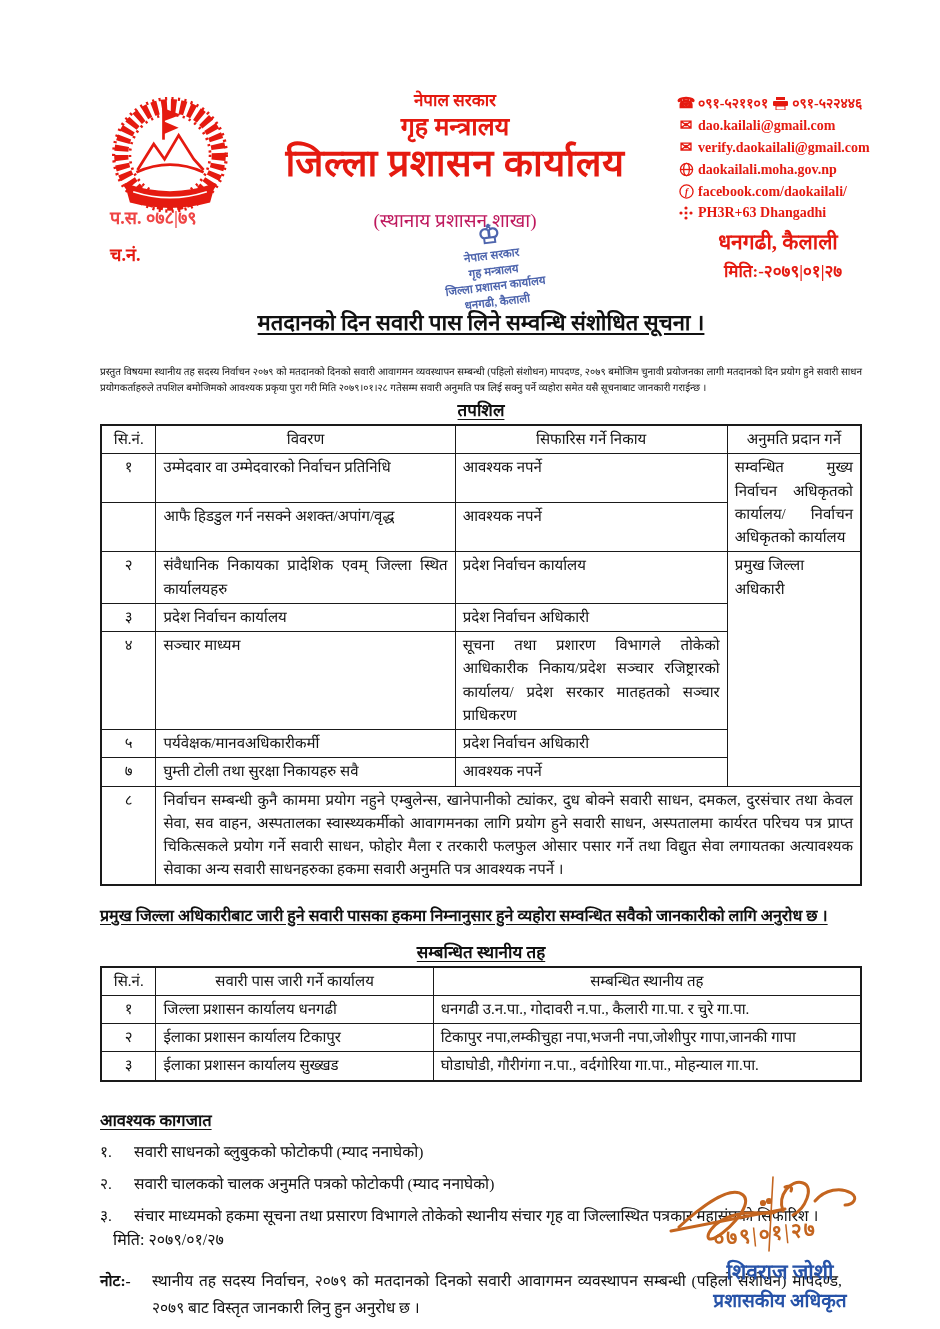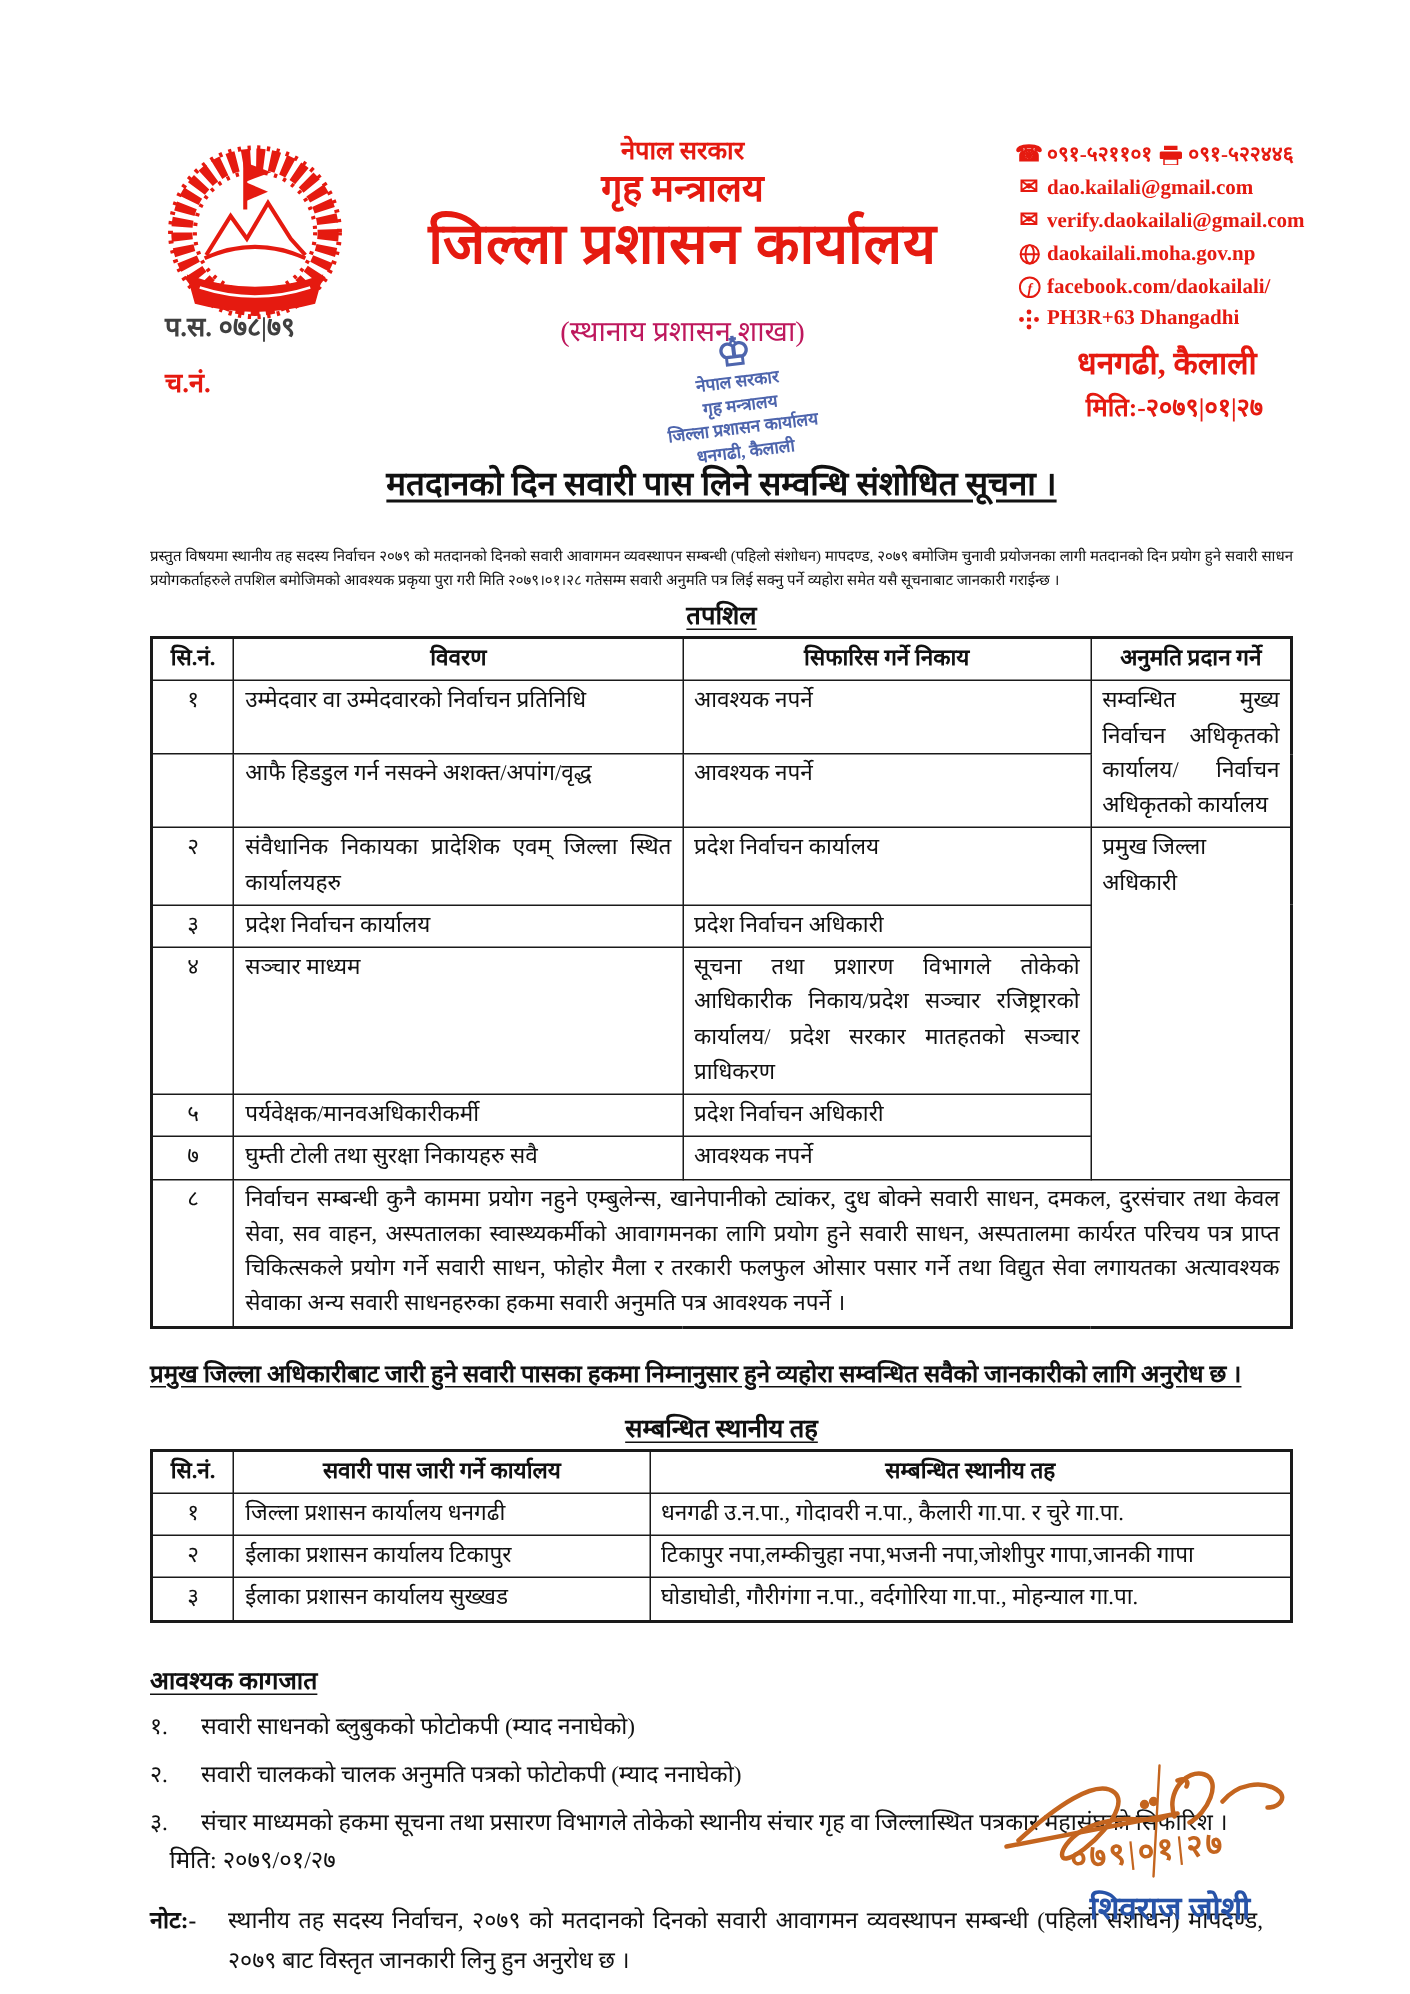--- a/index.html
+++ b/index.html
@@ -12,7 +12,7 @@
   
   .header { position:absolute; left:0; top:0; width:940px; height:305px; }
   .emblem { position:absolute; left:100px; top:92px; width:140px; height:130px; }
-  .refno  { position:absolute; left:110px; top:205px; color:#404040; font-weight:bold; font-size:18px;text-align:right; }
+  .refno  { position:absolute; left:110px; top:205px; color:#ef4444; font-weight:bold; font-size:18px;text-align:right; }
   .chno   { position:absolute; left:110px; top:242px; color:#e51a10; font-weight:bold; font-size:18px; }
   .center-head { position:absolute; left:240px; top:88px; width:430px; text-align:center; }
   .gov-line { color:#e51a10; font-weight:bold; font-size:17px; }

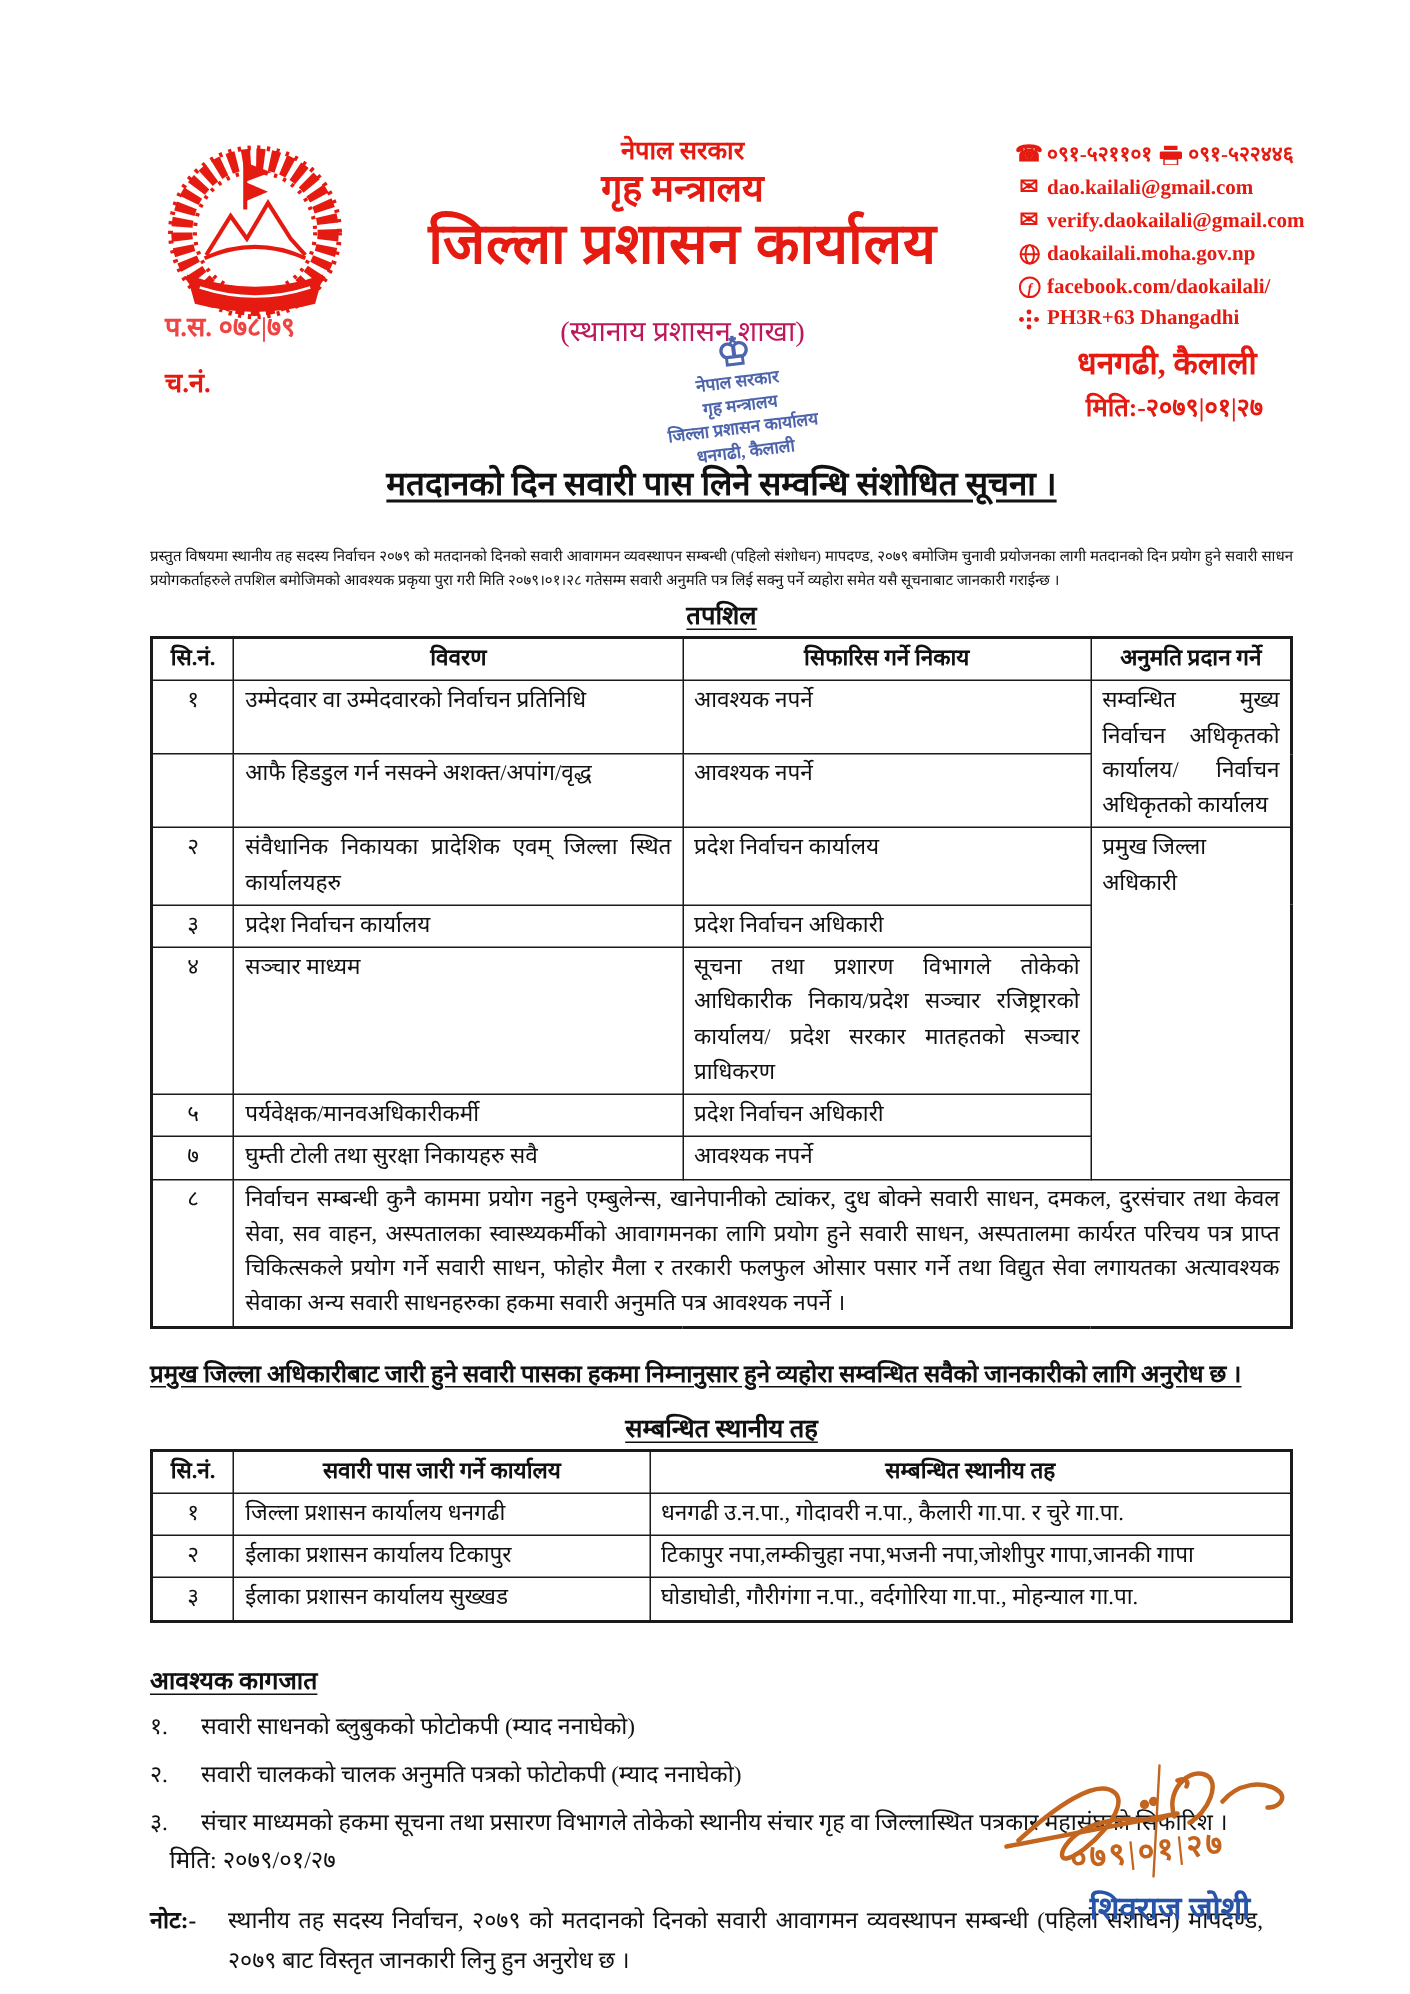--- a/index.html
+++ b/index.html
@@ -41,7 +41,7 @@
   table { border-collapse:collapse; width:762px; margin-top:3px; border:2px solid #1a1a1a; }
   th,td { border:1px solid #1a1a1a; padding:2px 7px; vertical-align:top;
           font-size:15px; line-height:1.55; font-weight:normal; }
-  th { text-align:center;font-weight:bold; }
+  th { text-align:center; }
   td.sn { text-align:center; }
   .t1 col.c1 { width:55px; } .t1 col.c2 { width:300px; } .t1 col.c3 { width:273px; } .t1 col.c4 { width:134px; }
   .t2 col.c1 { width:55px; } .t2 col.c2 { width:278px; } .t2 col.c3 { width:429px; }

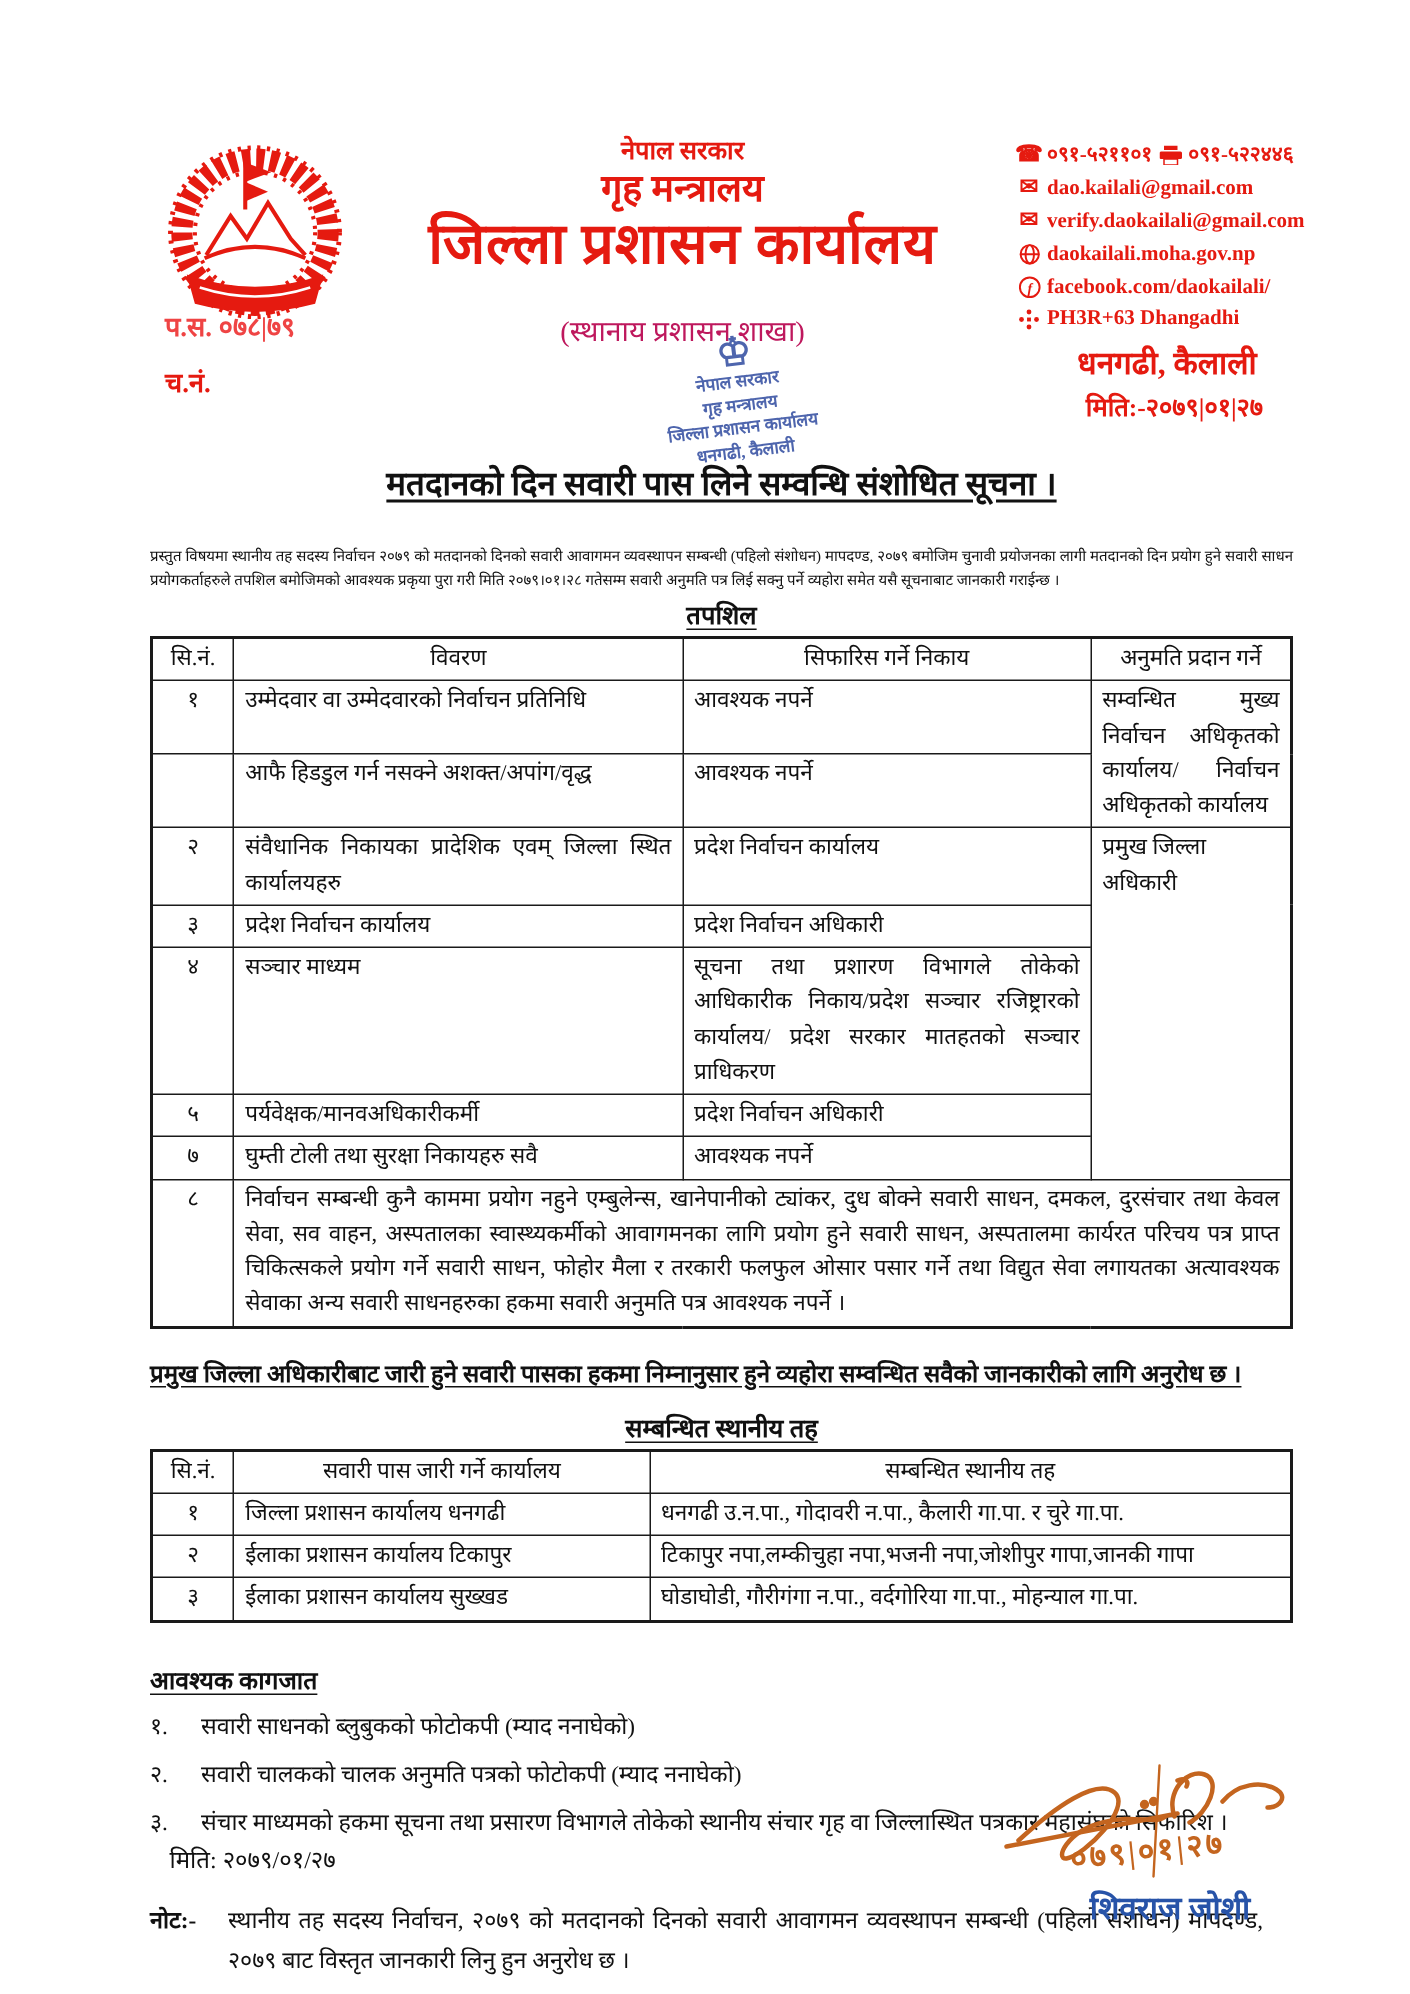--- a/index.html
+++ b/index.html
@@ -312,6 +312,7 @@
   </svg>
   <div class="sig-date">०७९|०१|२७</div>
   <div class="sig-name">शिवराज जोशी</div>
+  <div class="sig-title">प्रशासकीय अधिकृत</div>
 </div>
 
 </body></html>

